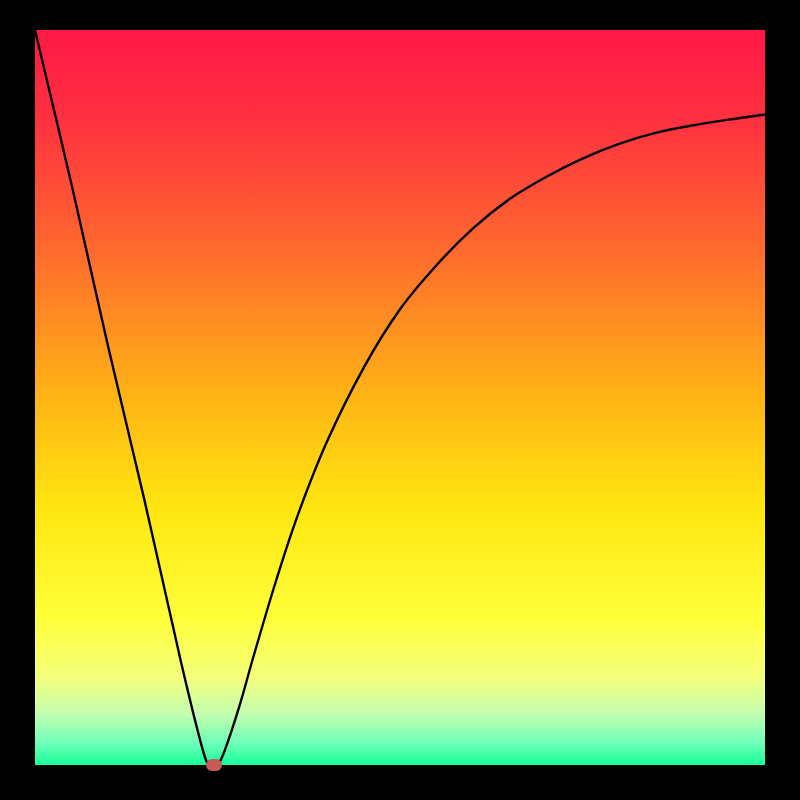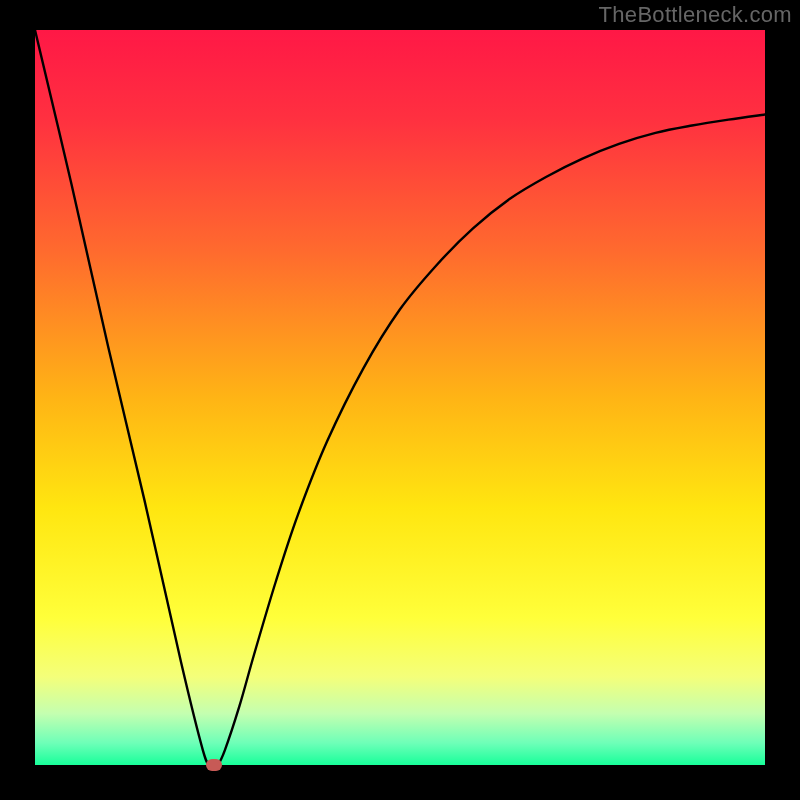--- a/index.html
+++ b/index.html
@@ -65,7 +65,6 @@
 
 <div class="frame">
 
-  <div class="watermark">TheBottleneck.com</div>
 
   <div class="plot-area">
 

